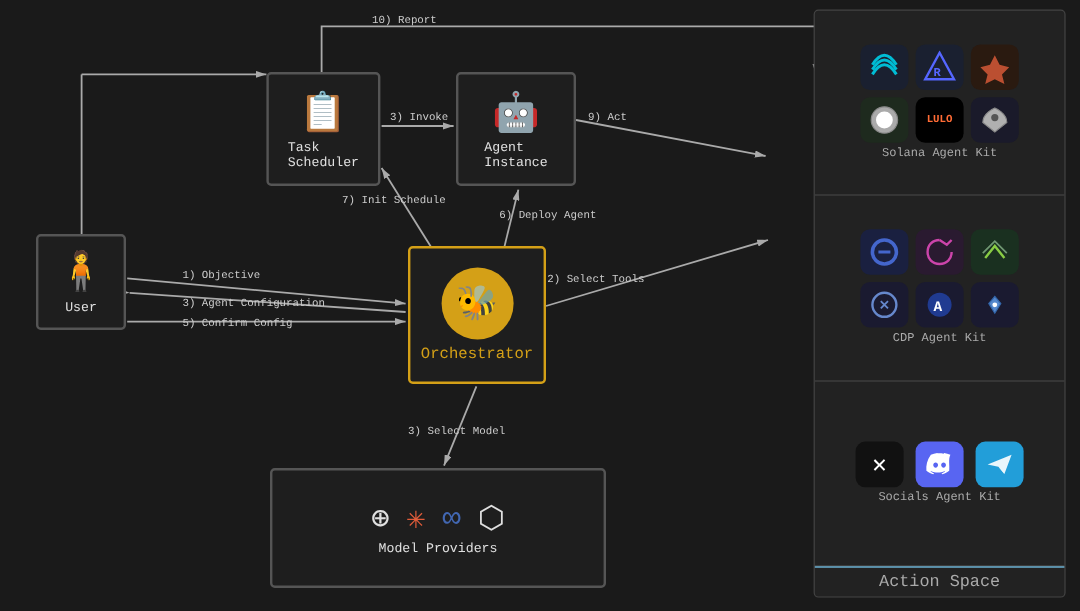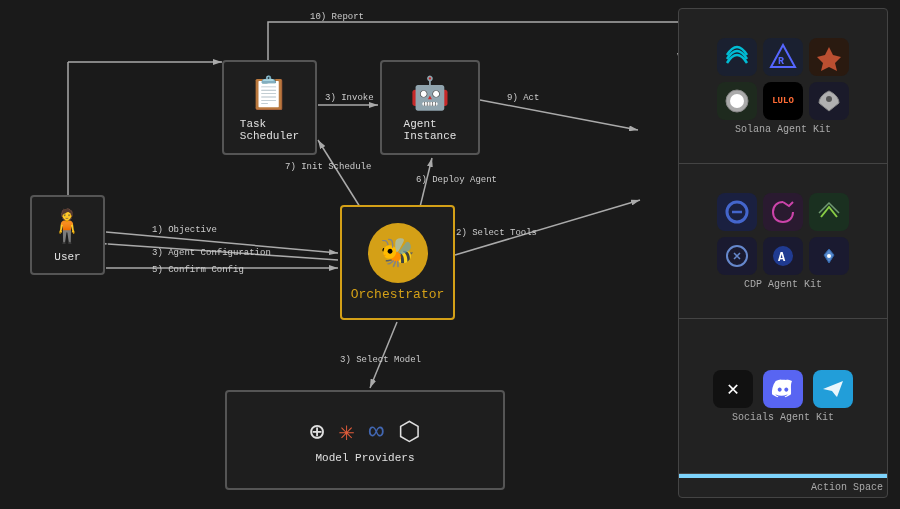--- a/index.html
+++ b/index.html
@@ -269,7 +269,7 @@
   <span class="arrow-label" style="left:285px; top:162px;">7) Init Schedule</span>
   <span class="arrow-label" style="left:416px; top:175px;">6) Deploy Agent</span>
   <span class="arrow-label" style="left:325px; top:93px;">3) Invoke</span>
-  <span class="arrow-label" style="left:490px; top:93px;margin-left:17px;">9) Act</span>
+  <span class="arrow-label" style="left:490px; top:93px;">9) Act</span>
   <span class="arrow-label" style="left:310px; top:12px;">10) Report</span>
 
   <div class="action-space">

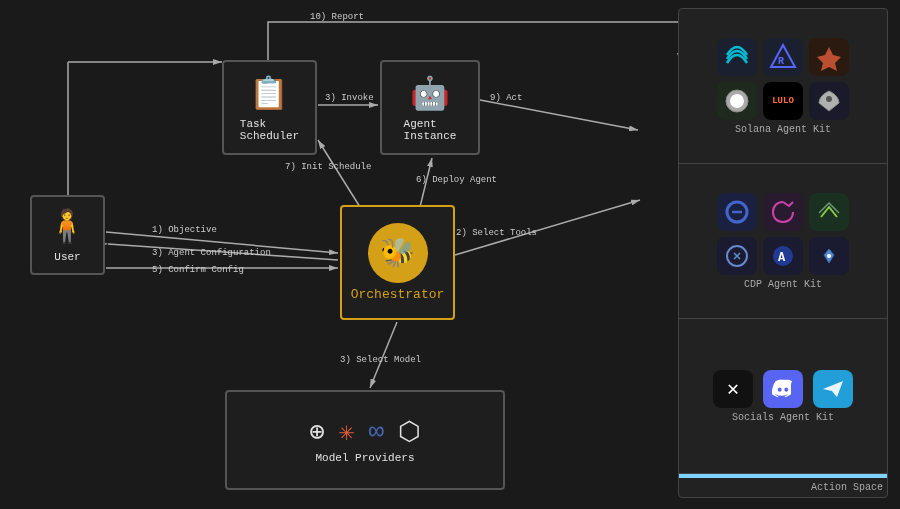--- a/index.html
+++ b/index.html
@@ -124,11 +124,11 @@
     }
 
     .action-space-footer {
-      font-size: 10px;
+      font-size: 14px;
       color: #aaa;
-      text-align: right;
+      text-align: center;
       padding: 4px;
-      border-top: 4px solid #7dd3fc;
+      border-top: 1px solid #7dd3fc;
     }
 
     

